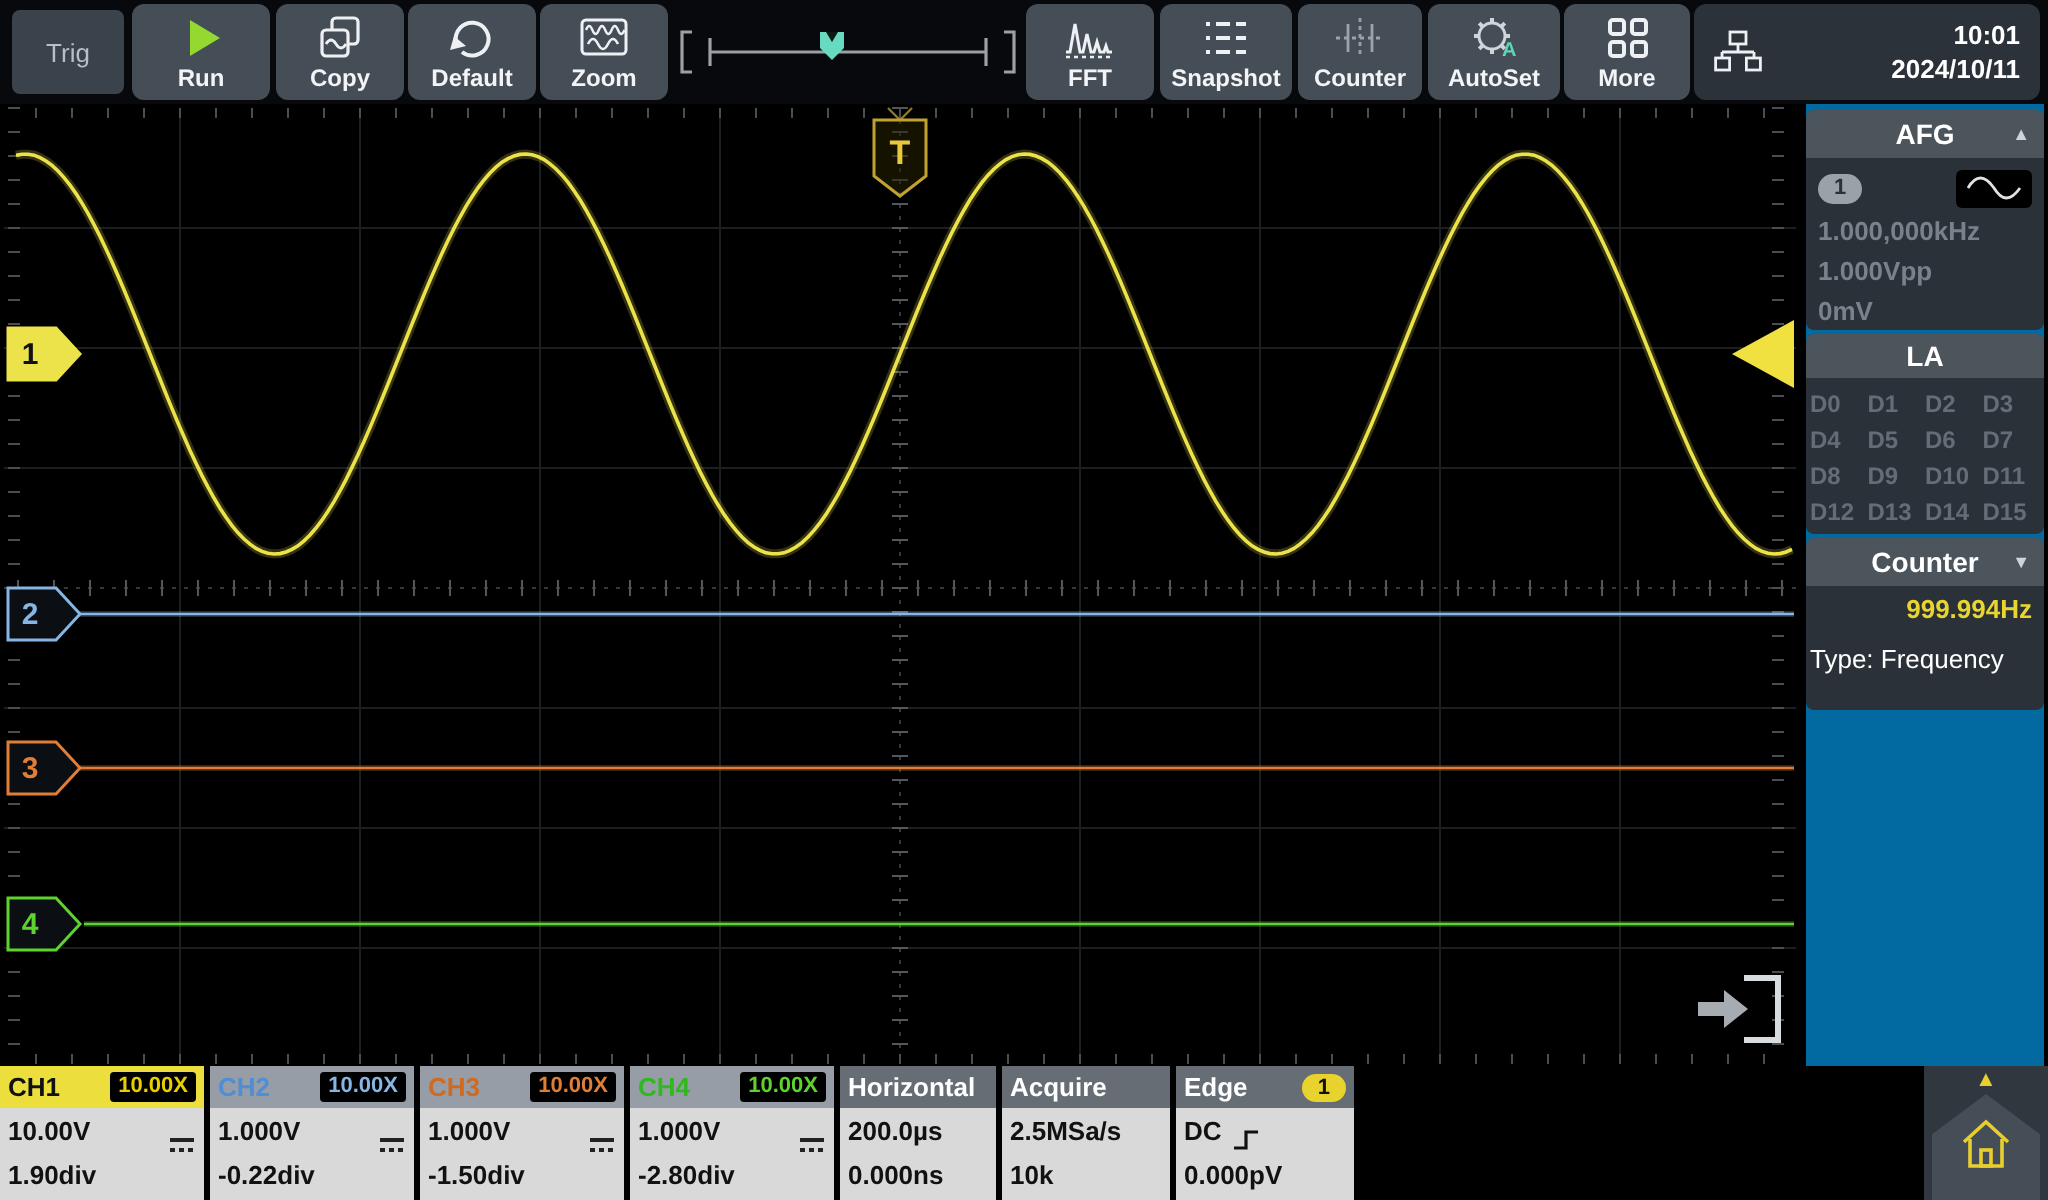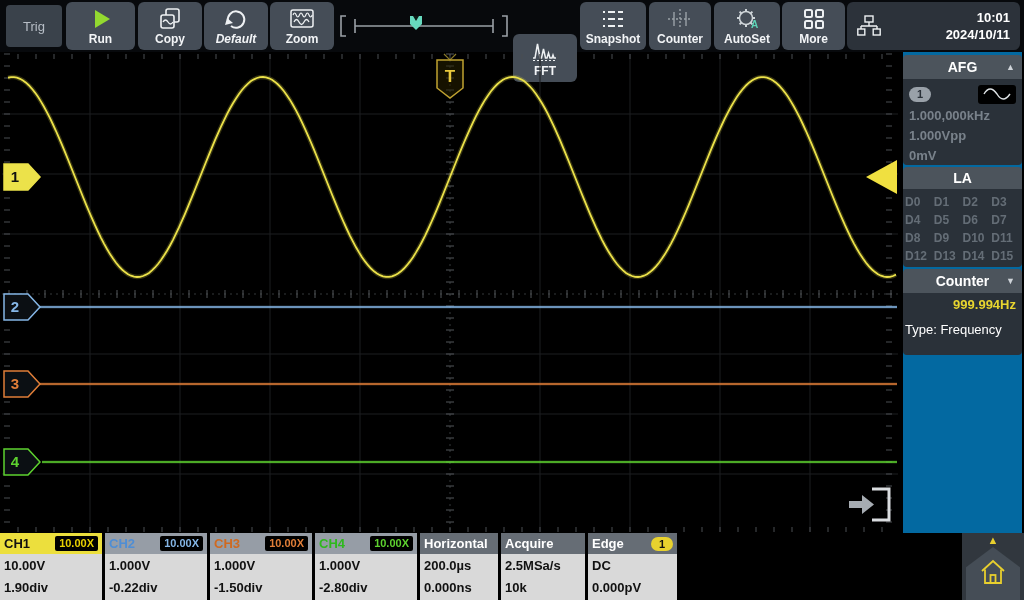--- a/index.html
+++ b/index.html
@@ -79,7 +79,7 @@
         </svg>
       <span class="lbl">Copy</span>
     </div>
-    <div class="tool-tile" style="left:204px;width:64px;font-style:italic;">
+    <div class="tool-tile" style="left:204px;width:64px;">
       <svg width="24" height="24" viewBox="0 0 24 24" fill="none" stroke="#eef1f3" stroke-width="2">
         <path d="M4,14 a8.2,8.2 0 1 1 3,5"></path>
         <polygon points="3,11 9,16 1,18" fill="#eef1f3" stroke="none"></polygon>

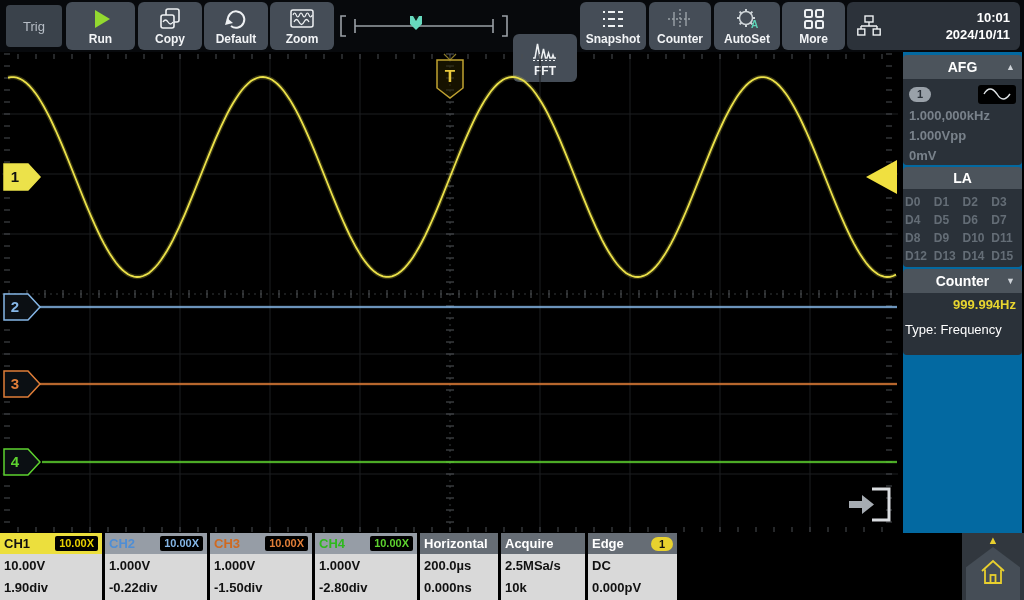--- a/index.html
+++ b/index.html
@@ -106,7 +106,7 @@
       </g>
     </svg>
 
-    <div class="tool-tile" style="left:513px;width:64px;margin-top:32px;">
+    <div class="tool-tile" style="left:513px;width:64px;">
       <svg width="28" height="24" viewBox="0 0 28 24" fill="none" stroke="#eef1f3" stroke-width="1.5">
         <path d="M2,19 h2 l2.5,-14 l2.5,14 h1.5 l2,-9 l2,9 h1.5 l1.5,-5 l1.5,5 h2 l1,-3 l1,3 h2"></path>
         <line x1="2" y1="21.5" x2="26" y2="21.5" stroke-dasharray="2,2" stroke-width="1.2"></line>

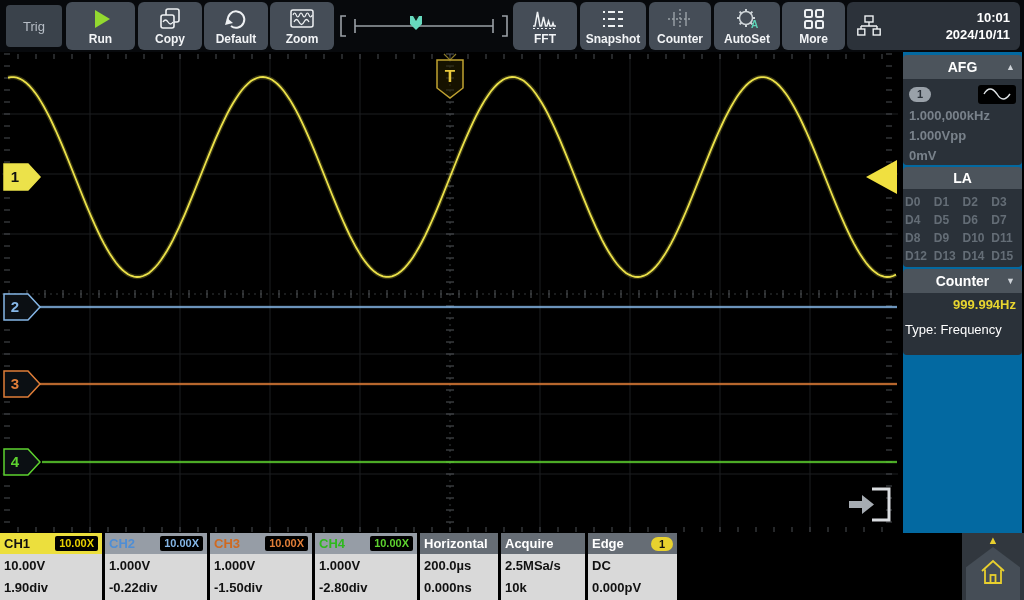--- a/index.html
+++ b/index.html
@@ -42,7 +42,7 @@
          font-weight:bold;font-size:13px;cursor:pointer;}
   .bbody{height:46px;background:#d9d9d9;color:#111;font-weight:bold;font-size:13px;box-sizing:border-box;
          padding:1px 4px;line-height:22px;}
-  .bline{display:flex;align-items:flex-start;height:22px;flex-direction:column;}
+  .bline{display:flex;align-items:flex-end;height:22px;}
   .bline .icn{margin-left:auto;}
   .badge{margin-left:auto;background:#000;font-size:11px;font-weight:bold;padding:1px 4px;border-radius:2px;line-height:13px;}
   .src-pill{margin-left:auto;background:#e8d22e;color:#111;font-size:11px;font-weight:bold;

